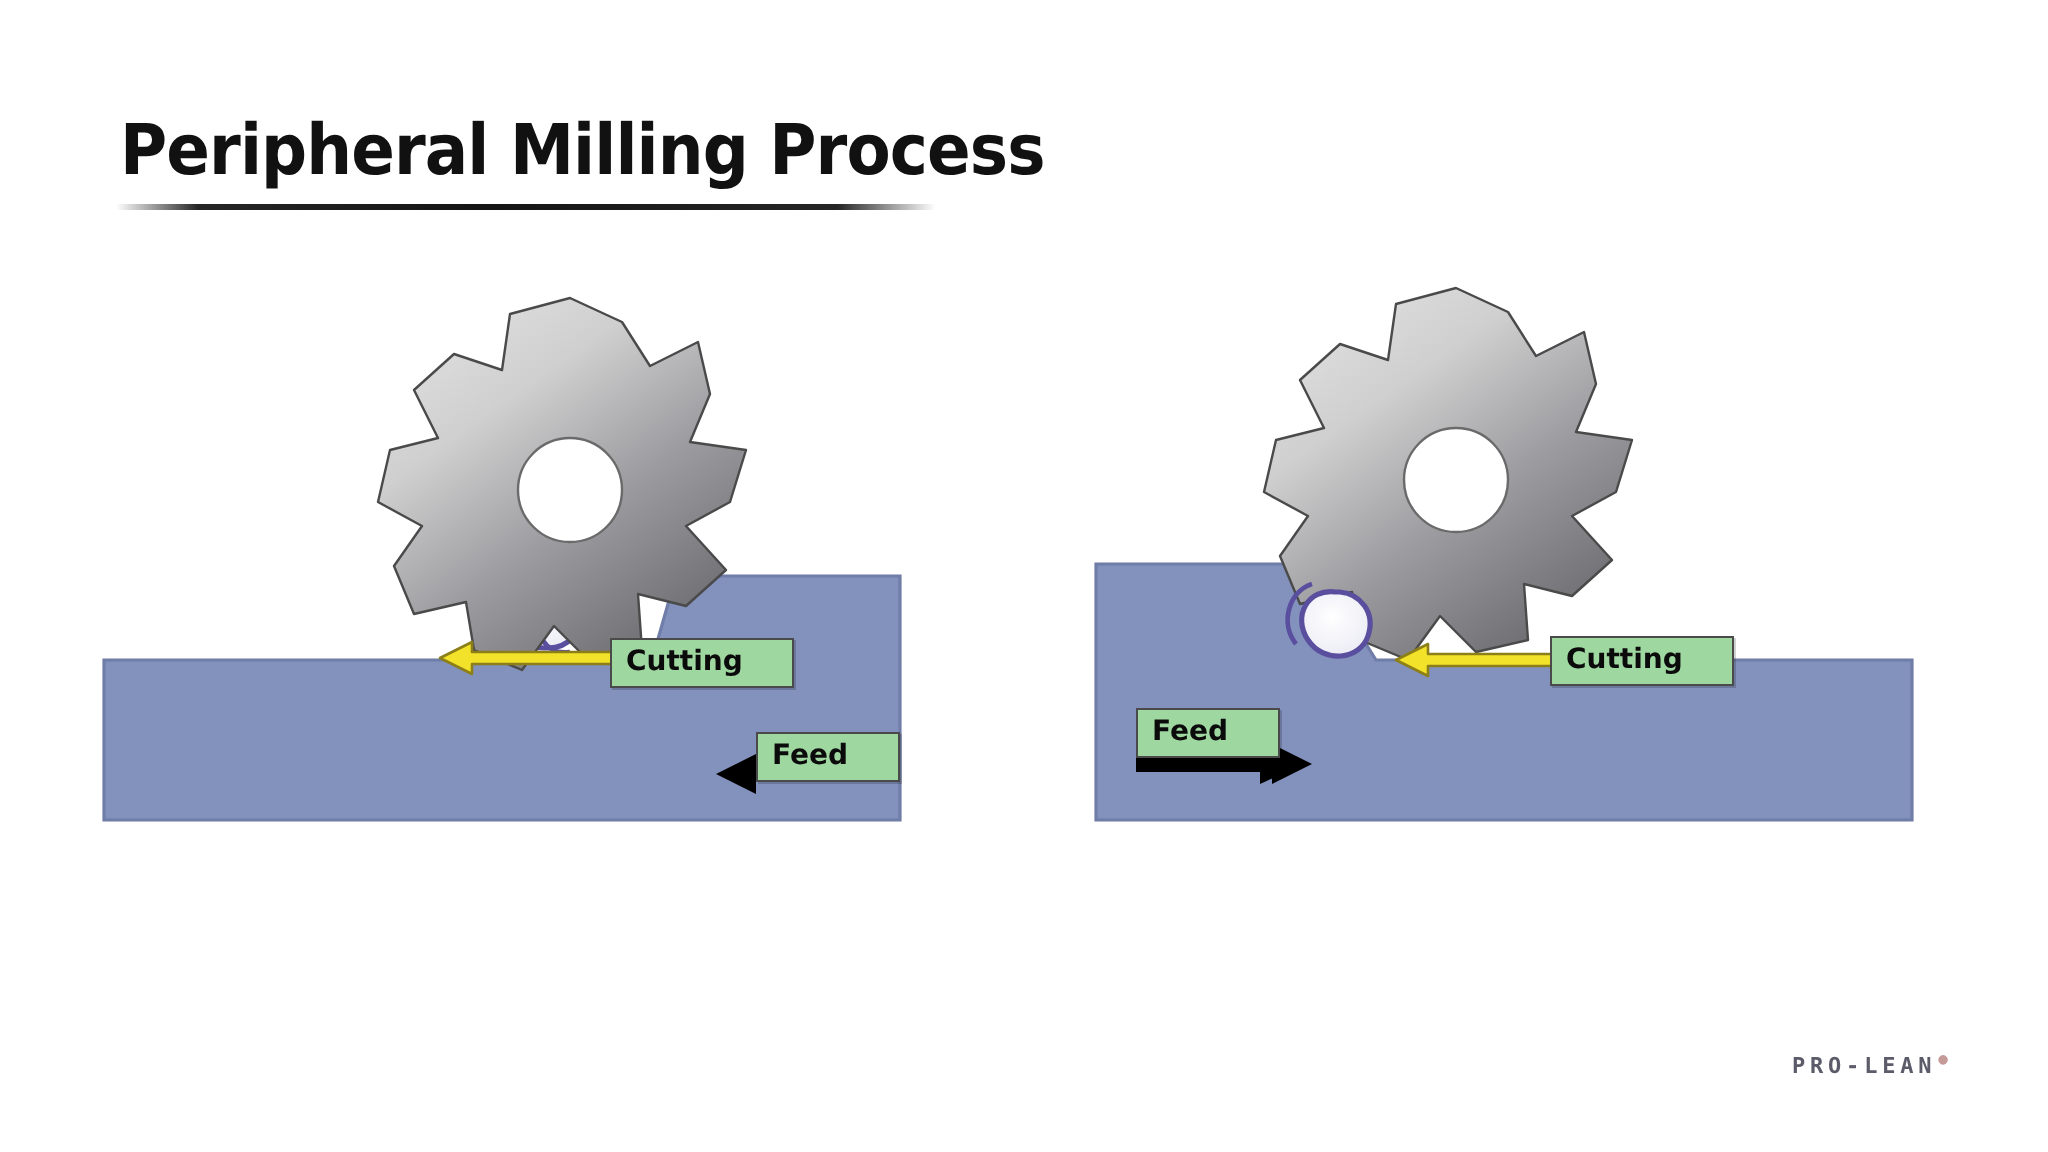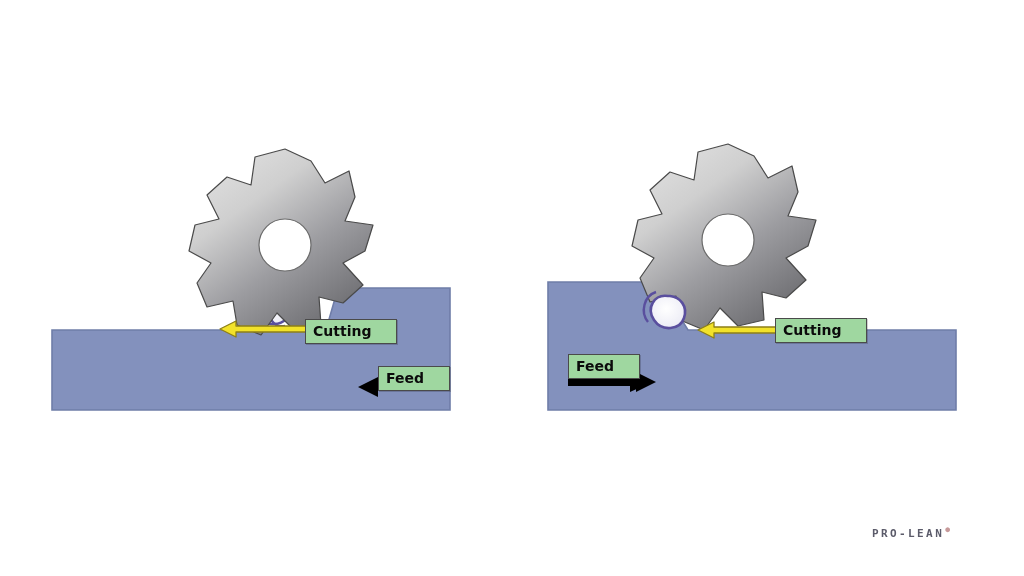--- a/index.html
+++ b/index.html
@@ -86,6 +86,10 @@
 
 <div class="slide">
 
+  <div class="title-block">
+    <div class="title-text">Peripheral Milling Process</div>
+    <div class="title-rule"></div>
+  </div>
 
   <div class="diagram" id="diagram-left">
     <svg width="430" height="290" viewBox="0 0 430 290">

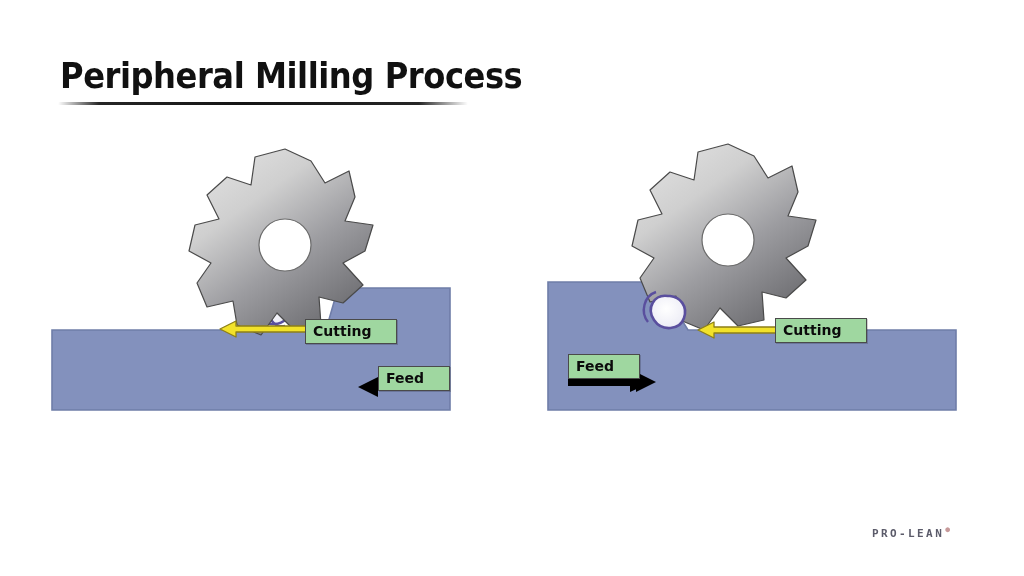--- a/index.html
+++ b/index.html
@@ -65,7 +65,7 @@
 
   
   .logo{
-    position:absolute;right:74px;bottom:36px;
+    position:absolute;right:50px;bottom:36px;
     font-family:"DejaVu Sans Mono", monospace;
     font-size:11px;
     font-weight:700;

